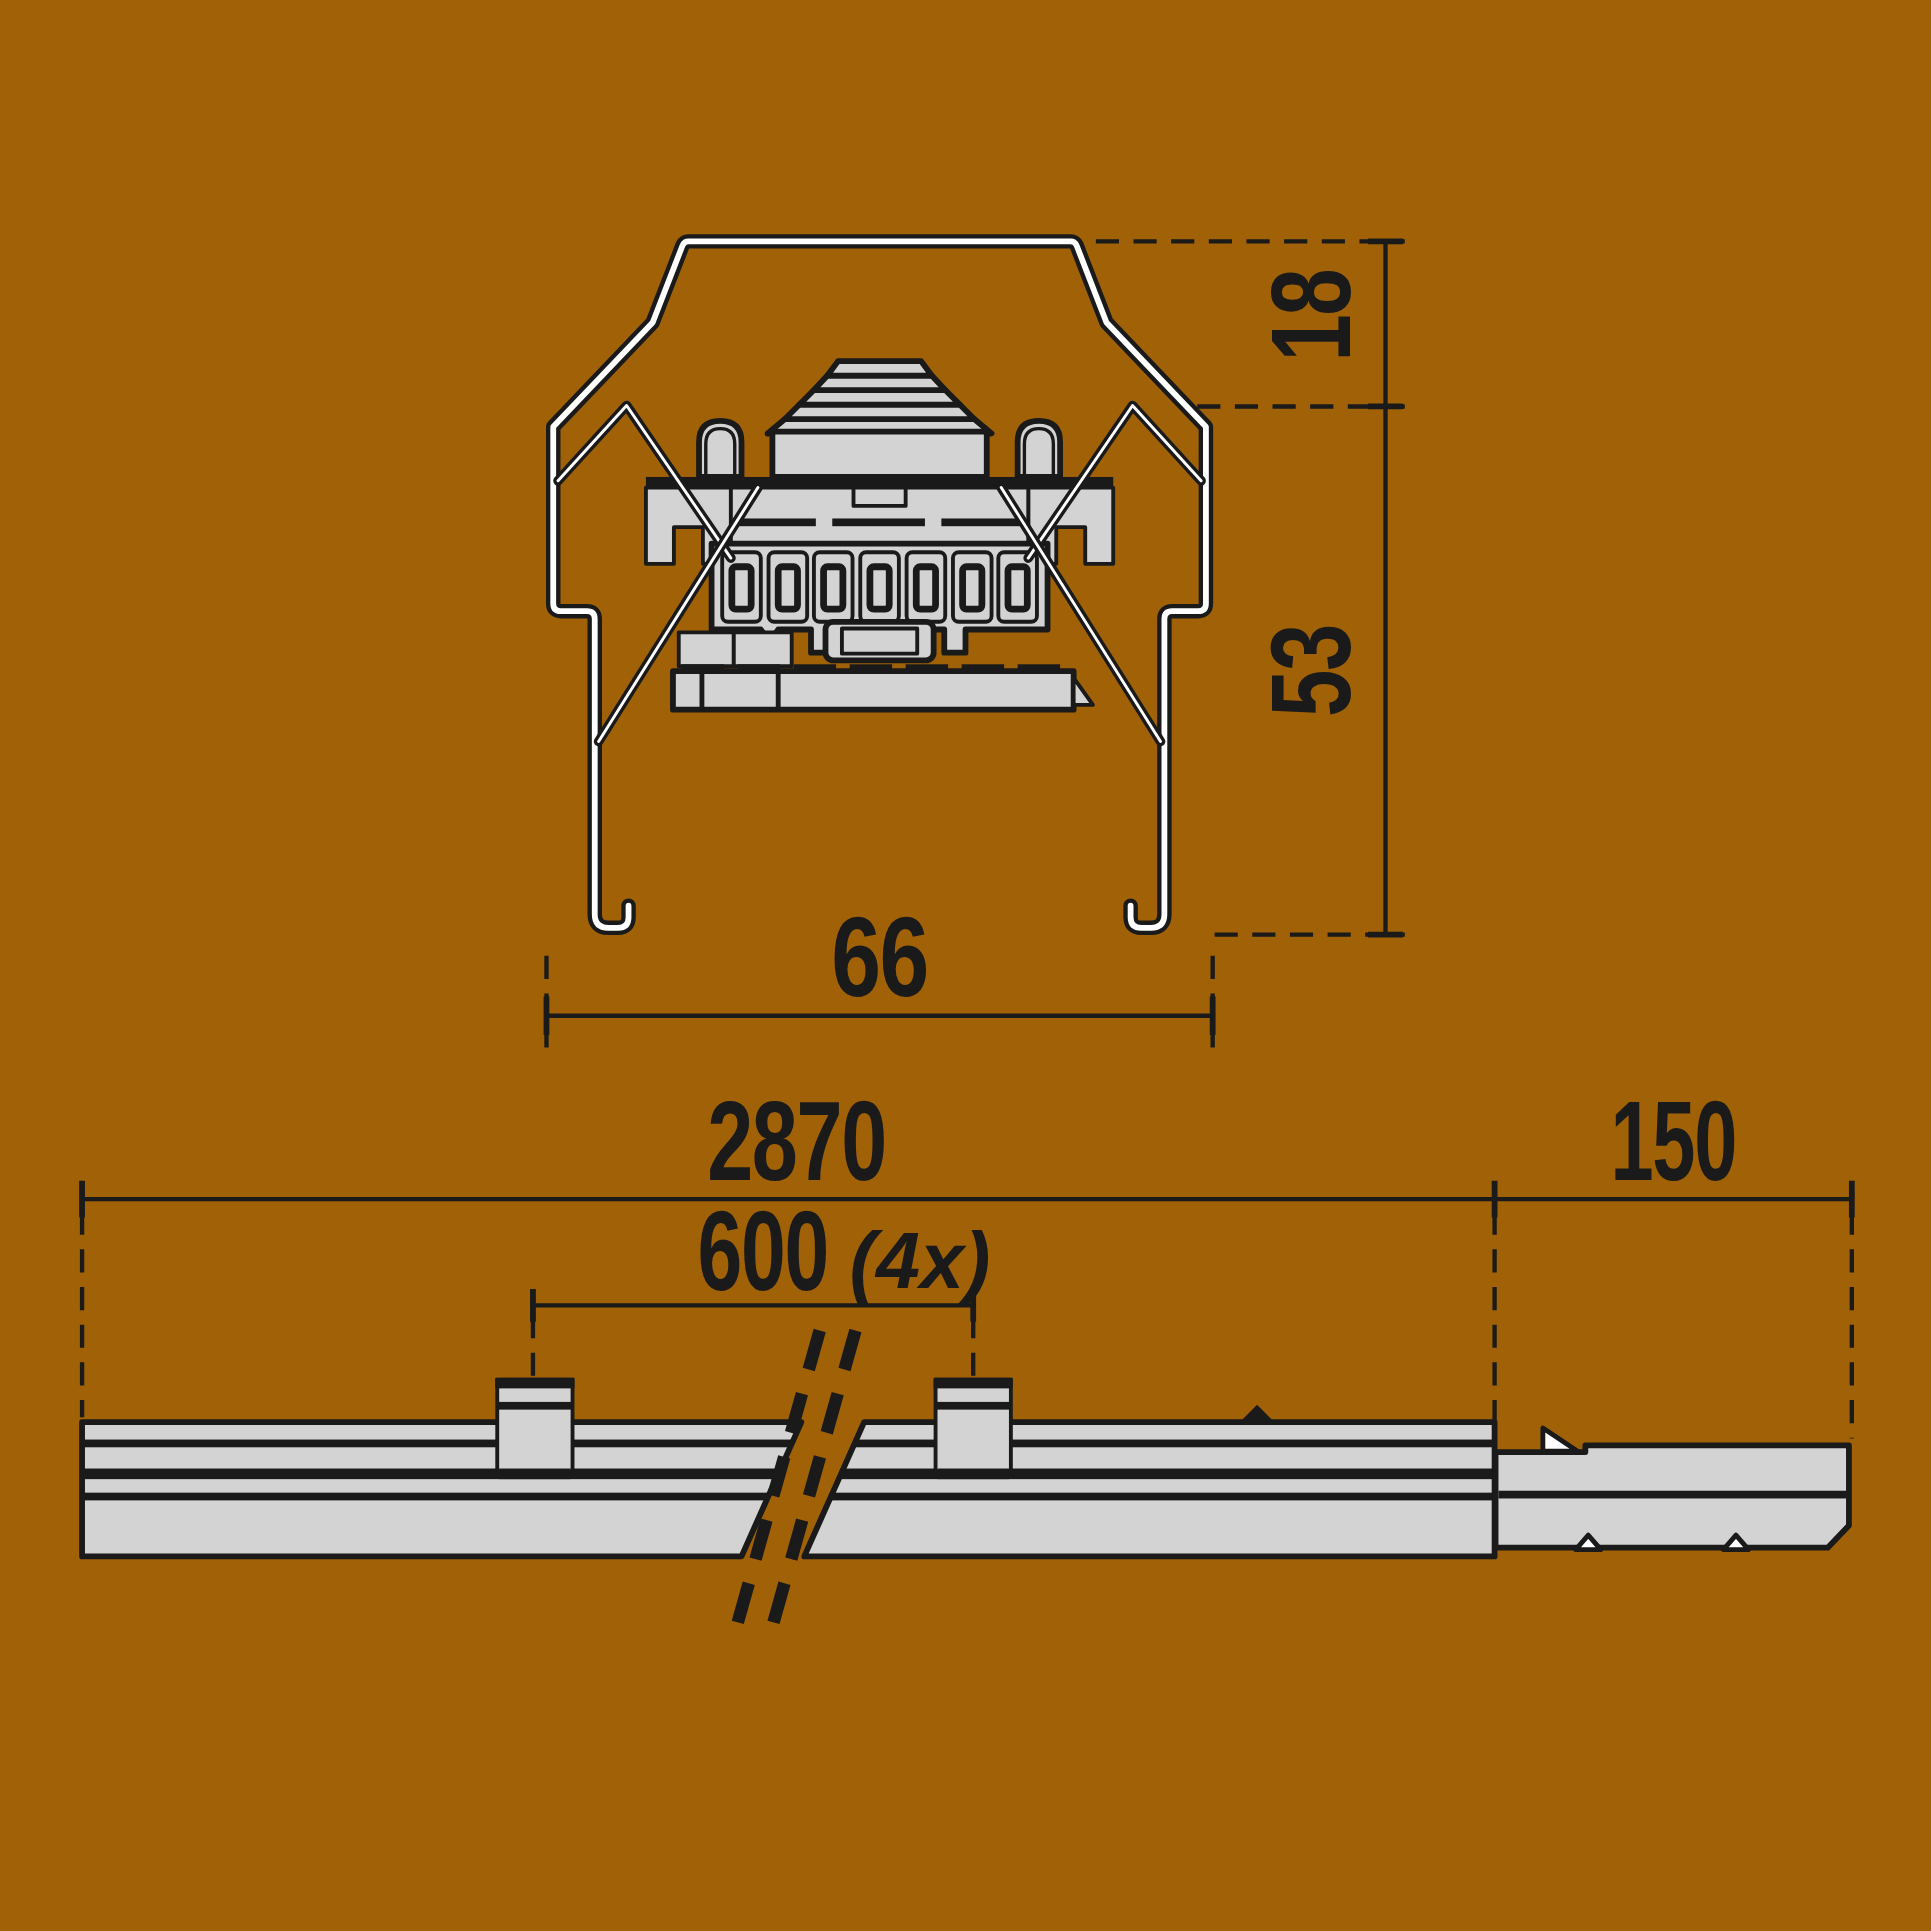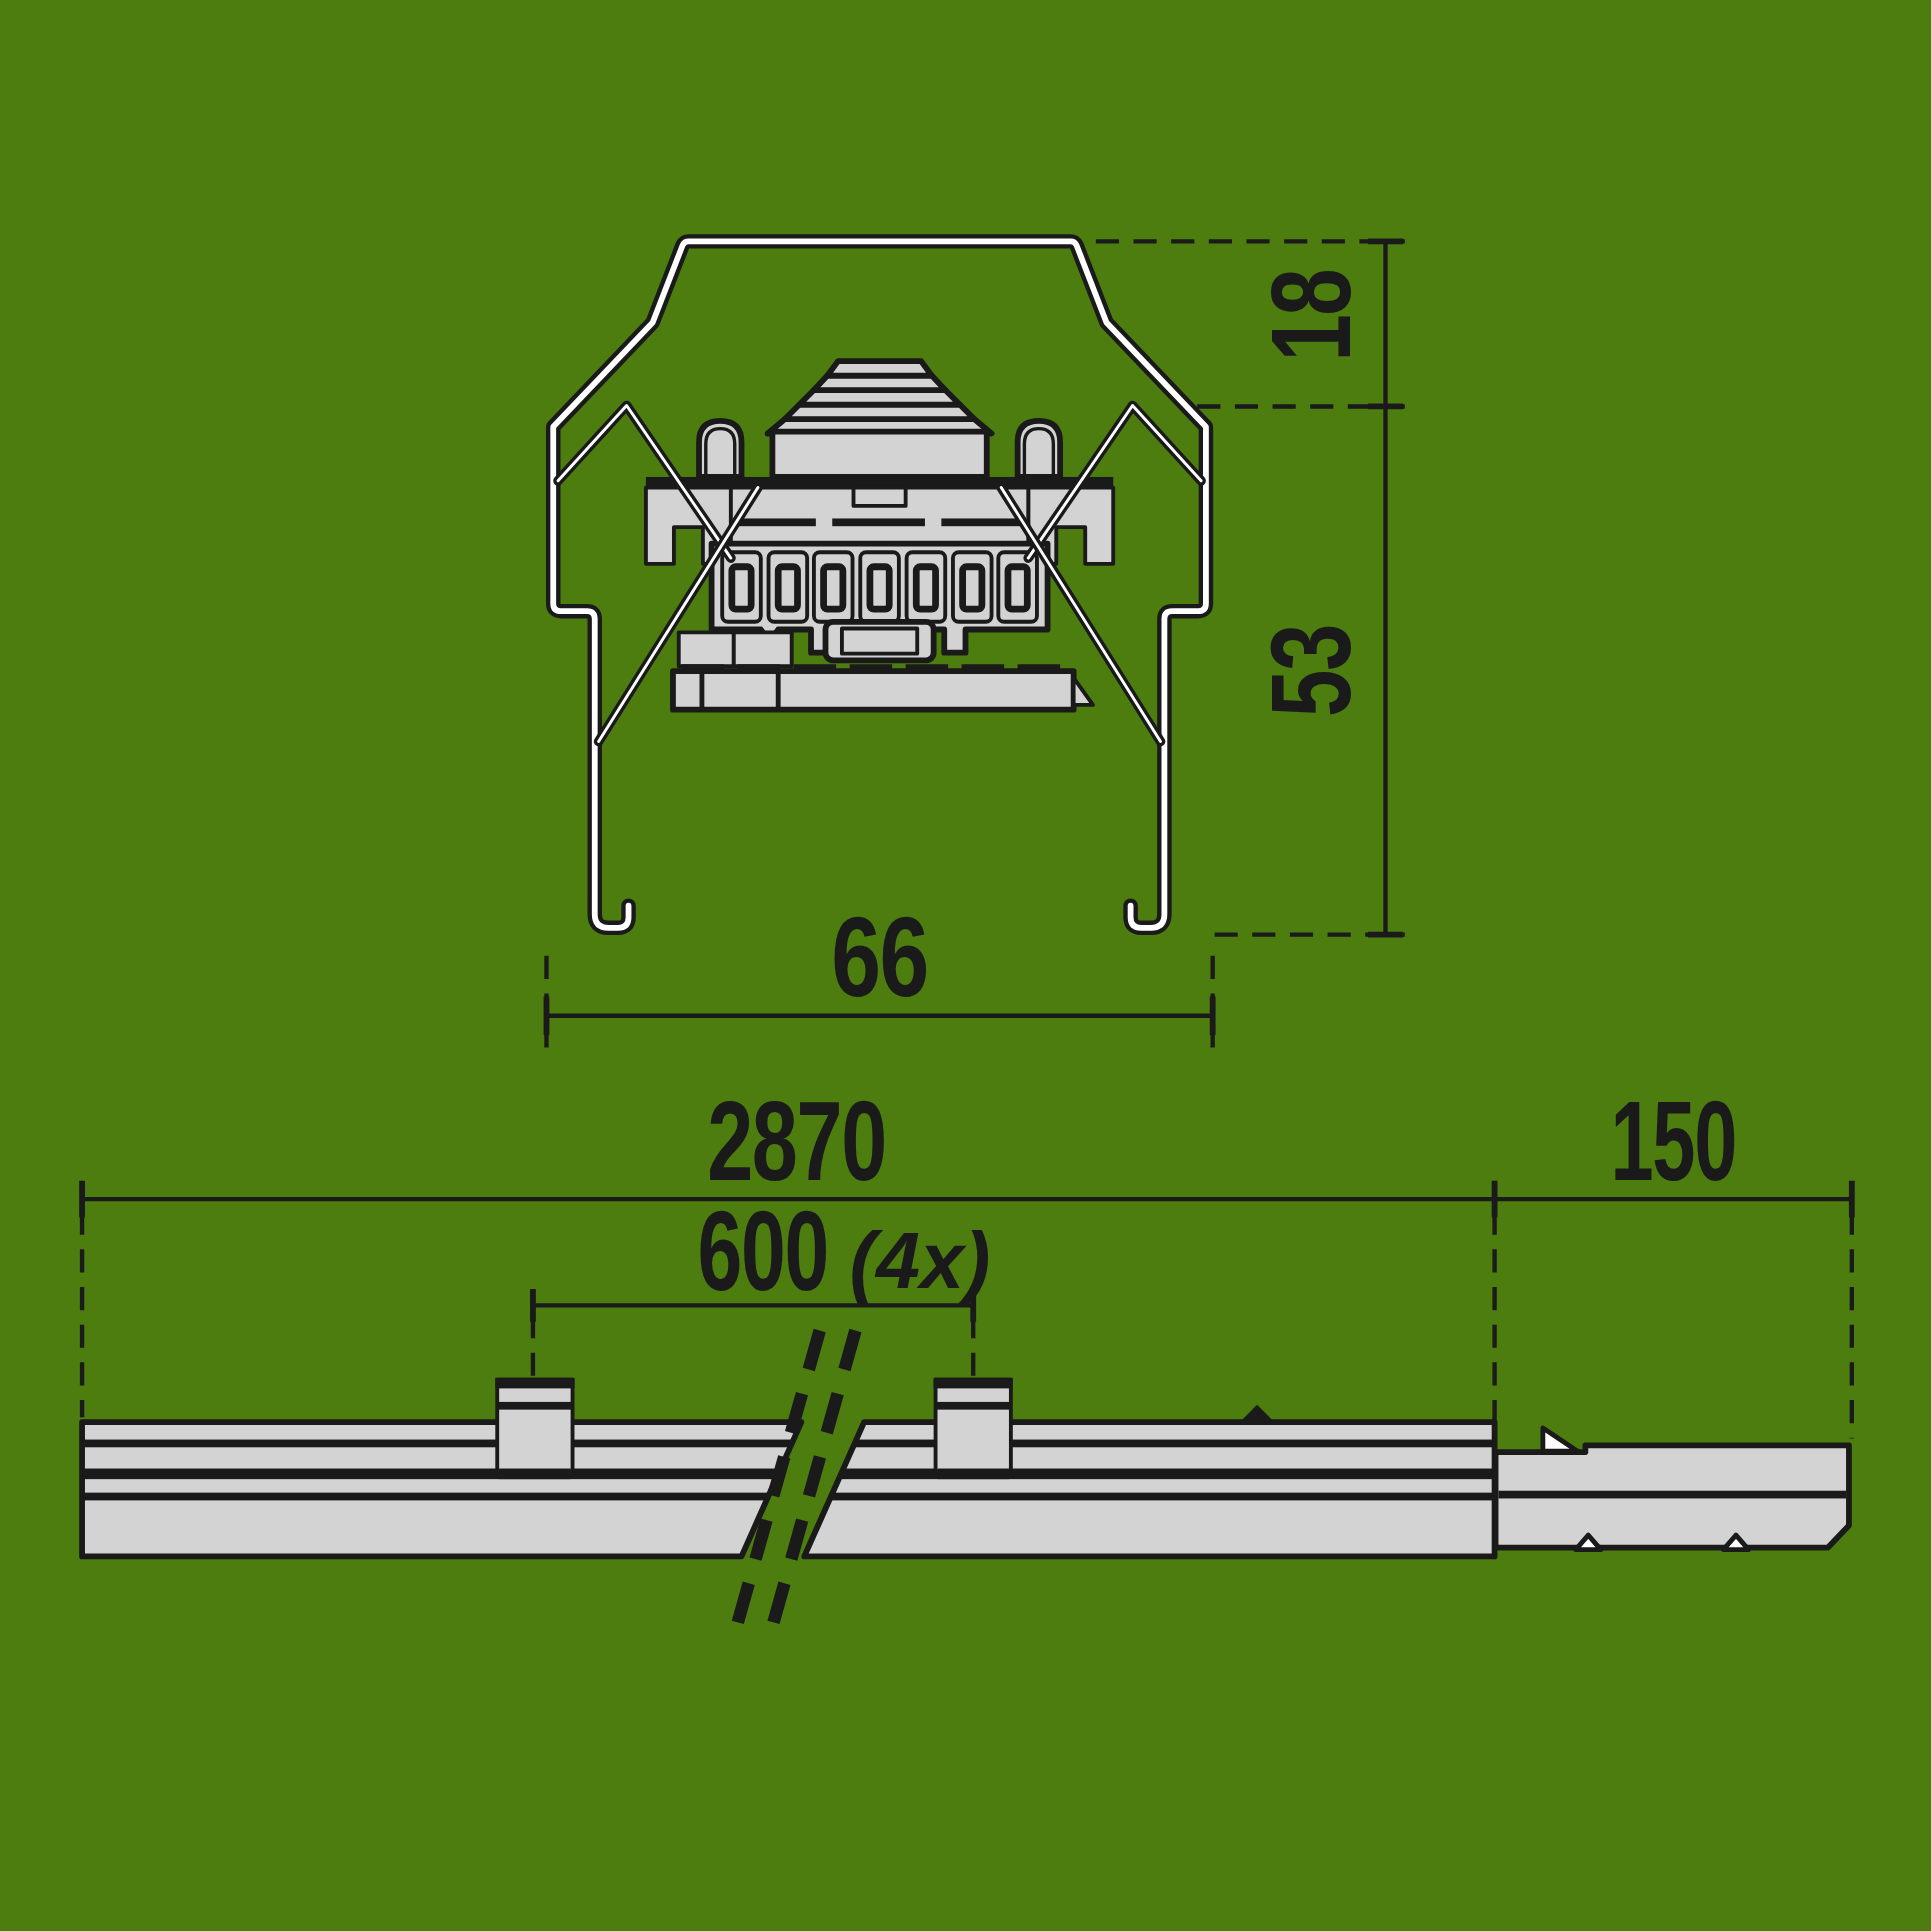--- a/index.html
+++ b/index.html
@@ -3,7 +3,7 @@
 <meta charset="utf-8">
 <style>
   html,body{margin:0;padding:0;background:#fff;width:1931px;height:1931px;}
-  .stage{position:relative;width:1931px;height:1931px;background:#4d7c0f;overflow:hidden;
+  .stage{position:relative;width:1931px;height:1931px;background:#a16207;overflow:hidden;
          font-family:"Liberation Sans", sans-serif;text-align:center;}
   svg{display:block}
   

